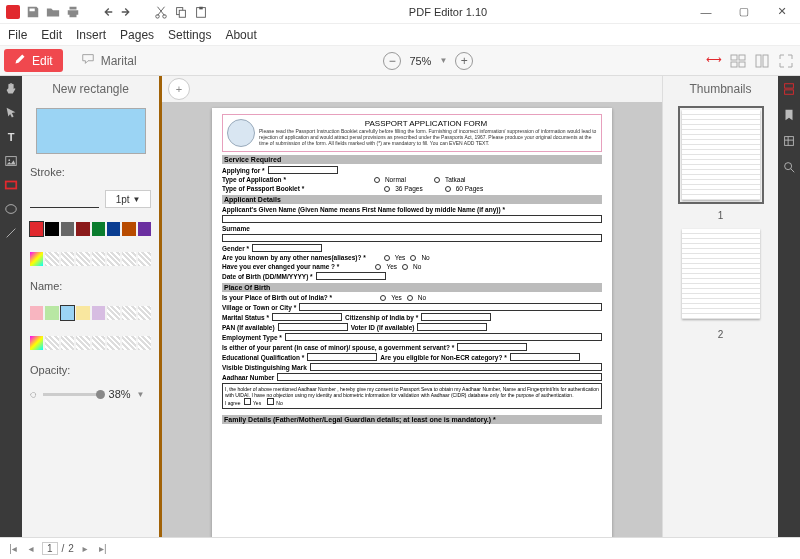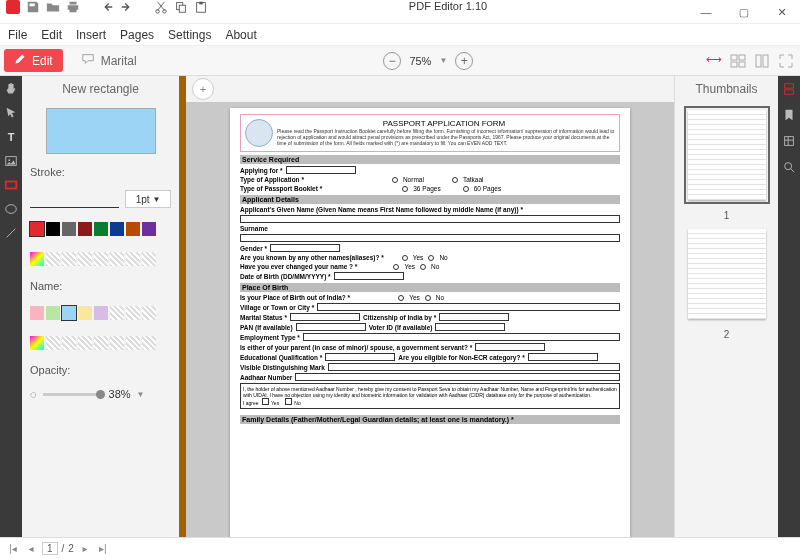--- a/index.html
+++ b/index.html
@@ -4,7 +4,7 @@
 <style>
 *{margin:0;padding:0;box-sizing:border-box;font-family:"Segoe UI",Arial,sans-serif}
 body{width:800px;height:559px;overflow:hidden;background:#fff;display:flex;flex-direction:column;font-size:11px;color:#333}
-.titlebar{height:24px;display:flex;align-items:flex-start;background:#fff;border-bottom:1px solid #eee}
+.titlebar{height:24px;display:flex;align-items:center;background:#fff;border-bottom:1px solid #eee}
 .tb-left{display:flex;gap:6px;padding-left:6px;align-items:center}
 .tb-ico{width:14px;height:14px;display:inline-flex;align-items:center;justify-content:center;color:#555}
 .tb-app{width:14px;height:14px;background:#e1292e;border-radius:2px}

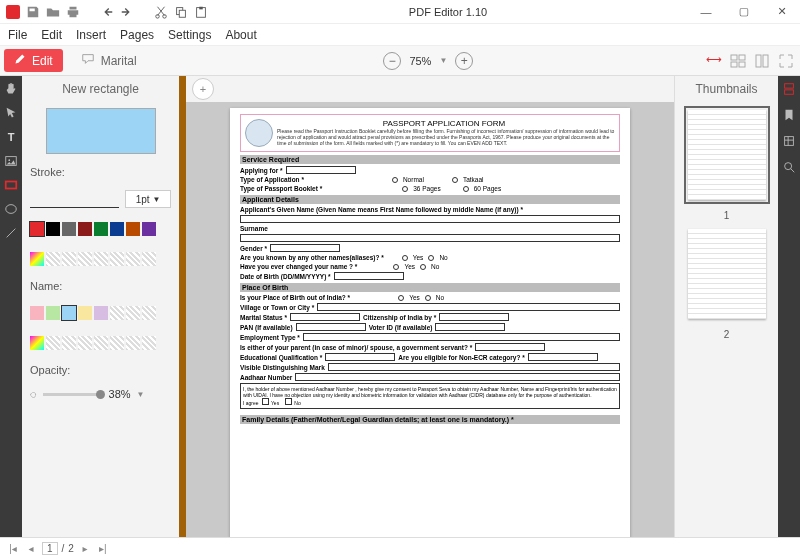--- a/index.html
+++ b/index.html
@@ -23,7 +23,7 @@
 .main{flex:1;display:flex;overflow:hidden}
 .ltoolstrip{width:22px;background:#3a3a3a;display:flex;flex-direction:column;gap:10px;padding-top:6px;align-items:center}
 .lti{width:14px;height:14px;display:flex;align-items:center;justify-content:center;color:#bbb}
-.inspector{width:164px;background:#f3f3f3;border-right:7px solid #a16207;display:flex;flex-direction:column;padding:6px 8px;gap:12px;font-size:11px}
+.inspector{width:140px;background:#f3f3f3;border-right:3px solid #a16207;display:flex;flex-direction:column;padding:6px 8px;gap:12px;font-size:11px}
 .insp-title{text-align:center;color:#666;font-size:12px}
 .preview{width:110px;height:46px;border:1px solid #aaa;background:#9bd4f4;margin:0 auto}
 .lbl{color:#555;font-size:11px}

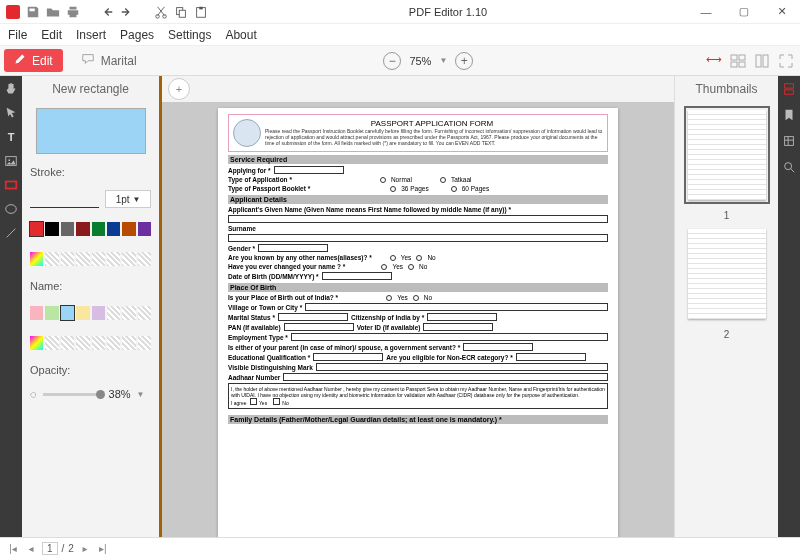--- a/index.html
+++ b/index.html
@@ -55,7 +55,7 @@
 .radio{width:6px;height:6px;border:1px solid #333;border-radius:50%;display:inline-block;margin:0 2px}
 .cb{width:7px;height:7px;border:1px solid #333;display:inline-block;margin:0 2px}
 .consent{border:1px solid #333;padding:2px;font-size:5px;margin-top:2px;line-height:1.2}
-.thumbs{width:104px;background:#f3f3f3;border-left:1px solid #ddd;display:flex;flex-direction:column}
+.thumbs{width:116px;background:#f3f3f3;border-left:1px solid #ddd;display:flex;flex-direction:column}
 .th-title{text-align:center;padding:6px 0;color:#666;font-size:12px}
 .thumb{margin:4px auto;border:2px solid transparent;padding:2px}
 .thumb.sel{border-color:#666}

